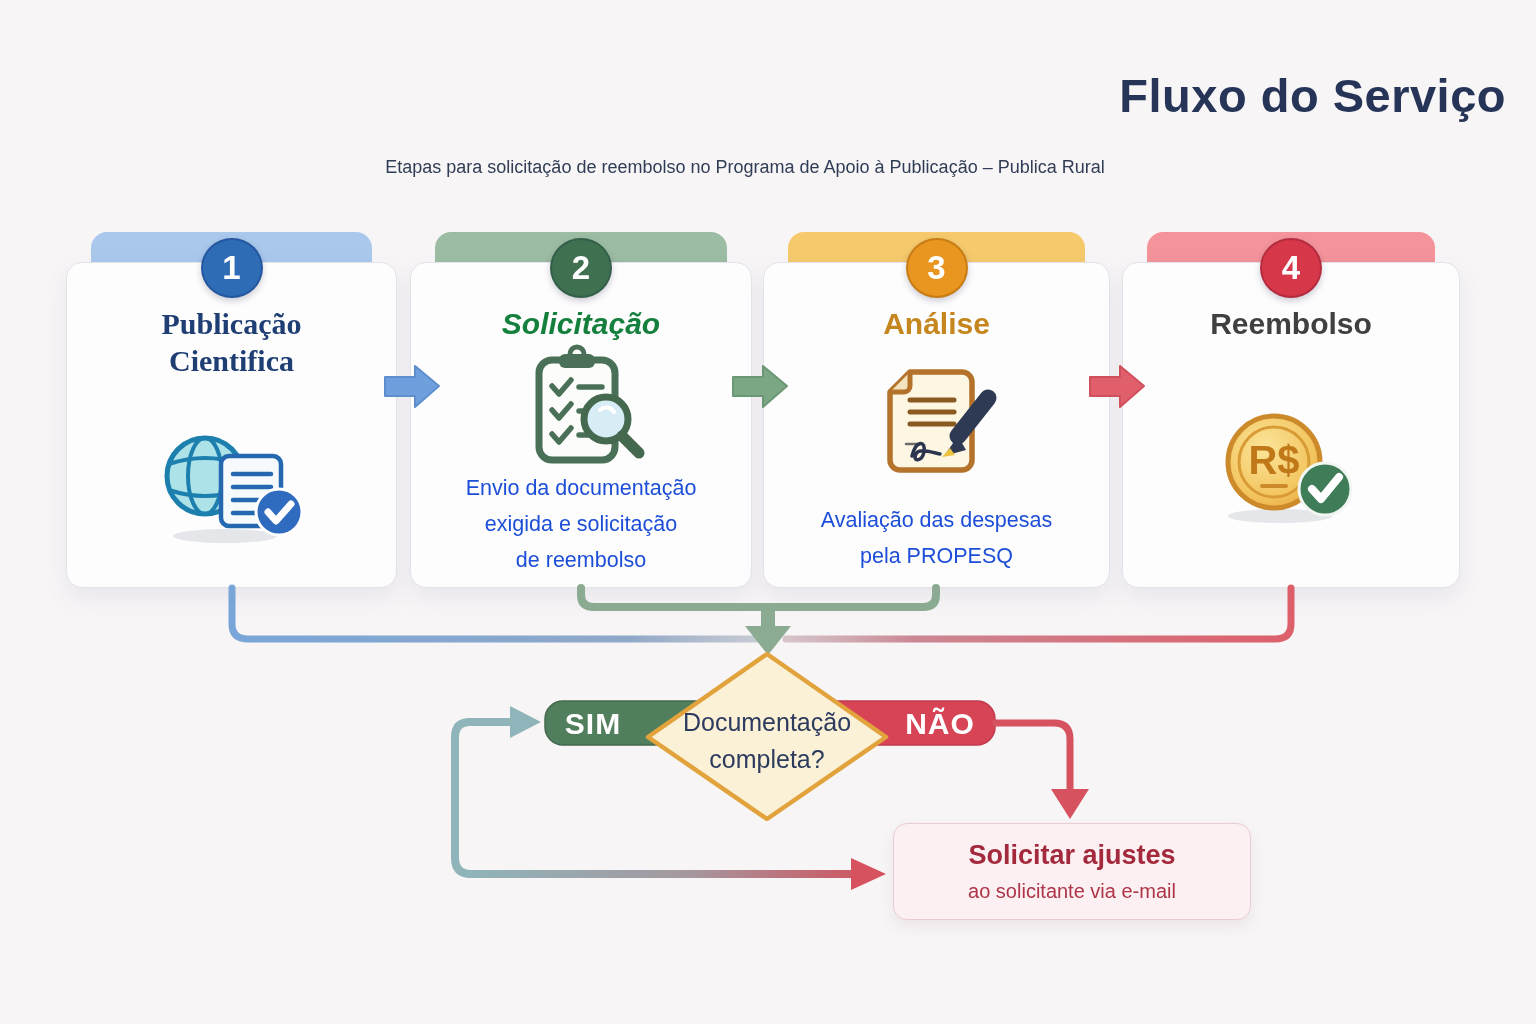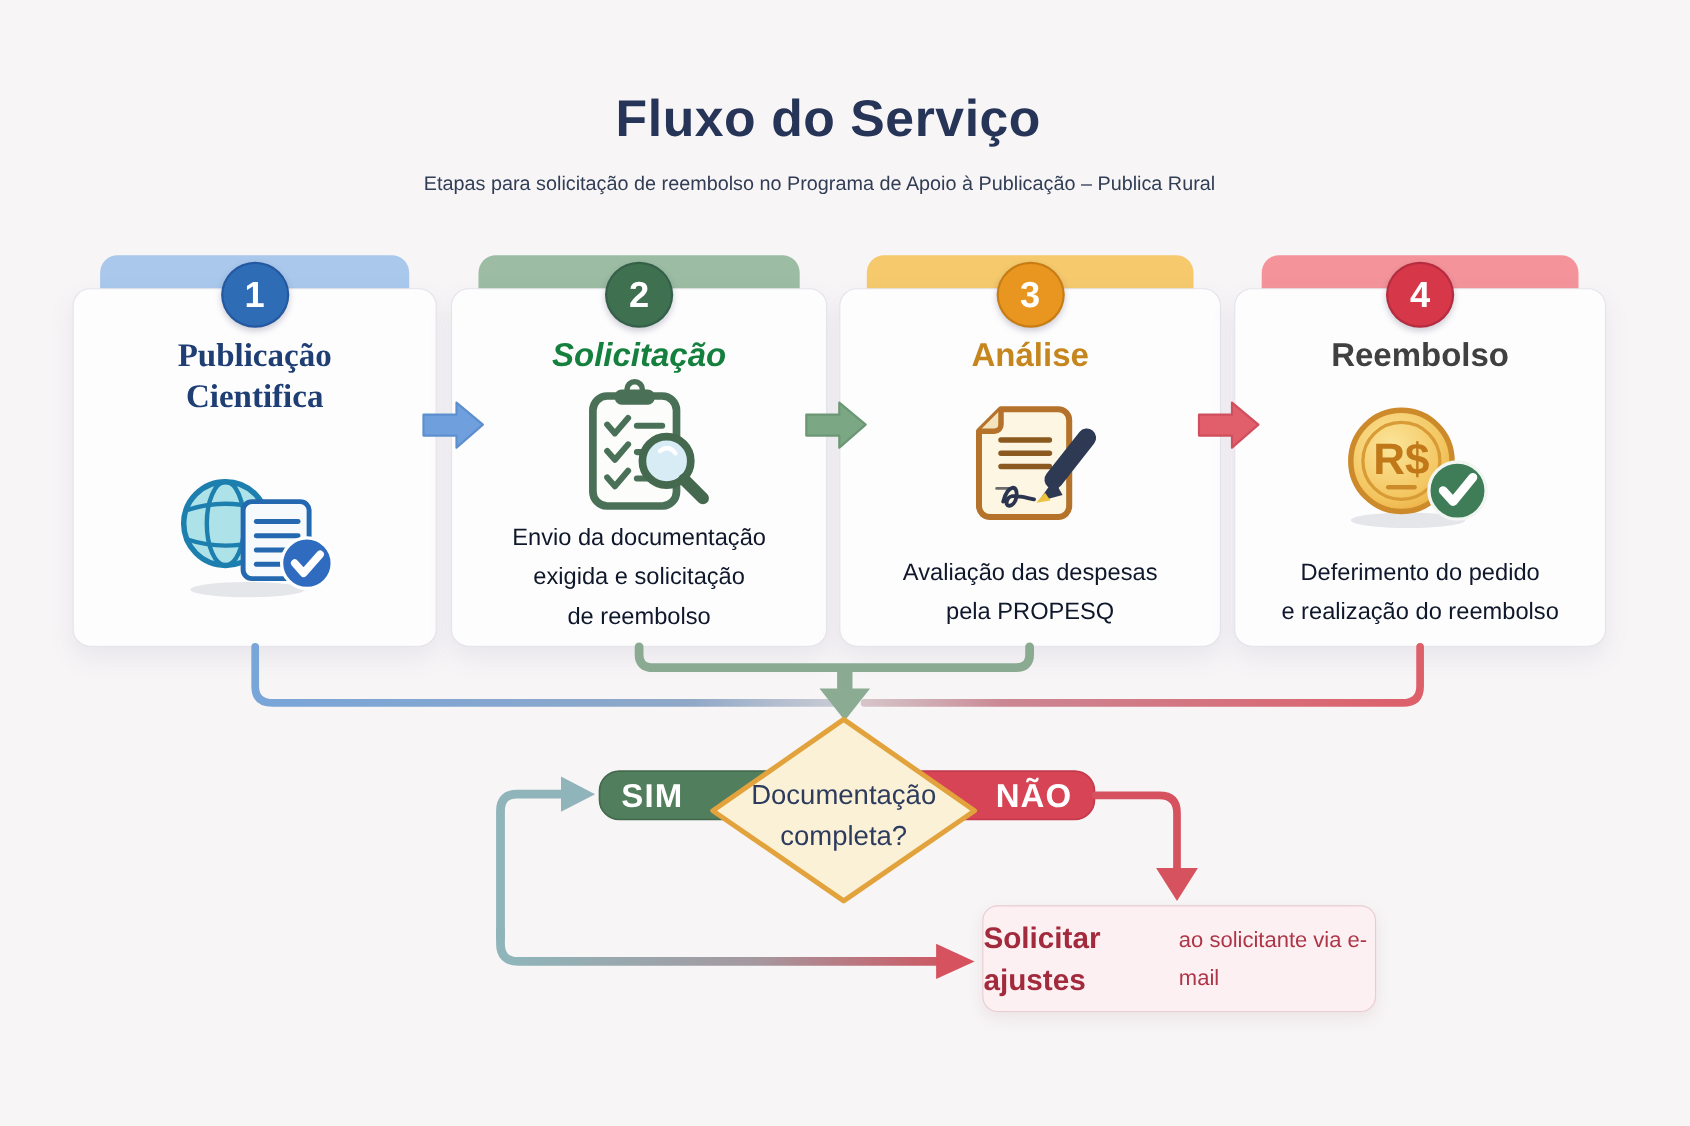--- a/index.html
+++ b/index.html
@@ -12,7 +12,7 @@
 
   
   .flow-title{
-    position:absolute;top:80px;left:0;width:1506px;text-align:center;
+    position:absolute;top:68px;left:0;width:1506px;text-align:right;
     font-size:47px;font-weight:bold;color:#263457;letter-spacing:.5px;
   }
   .flow-subtitle{

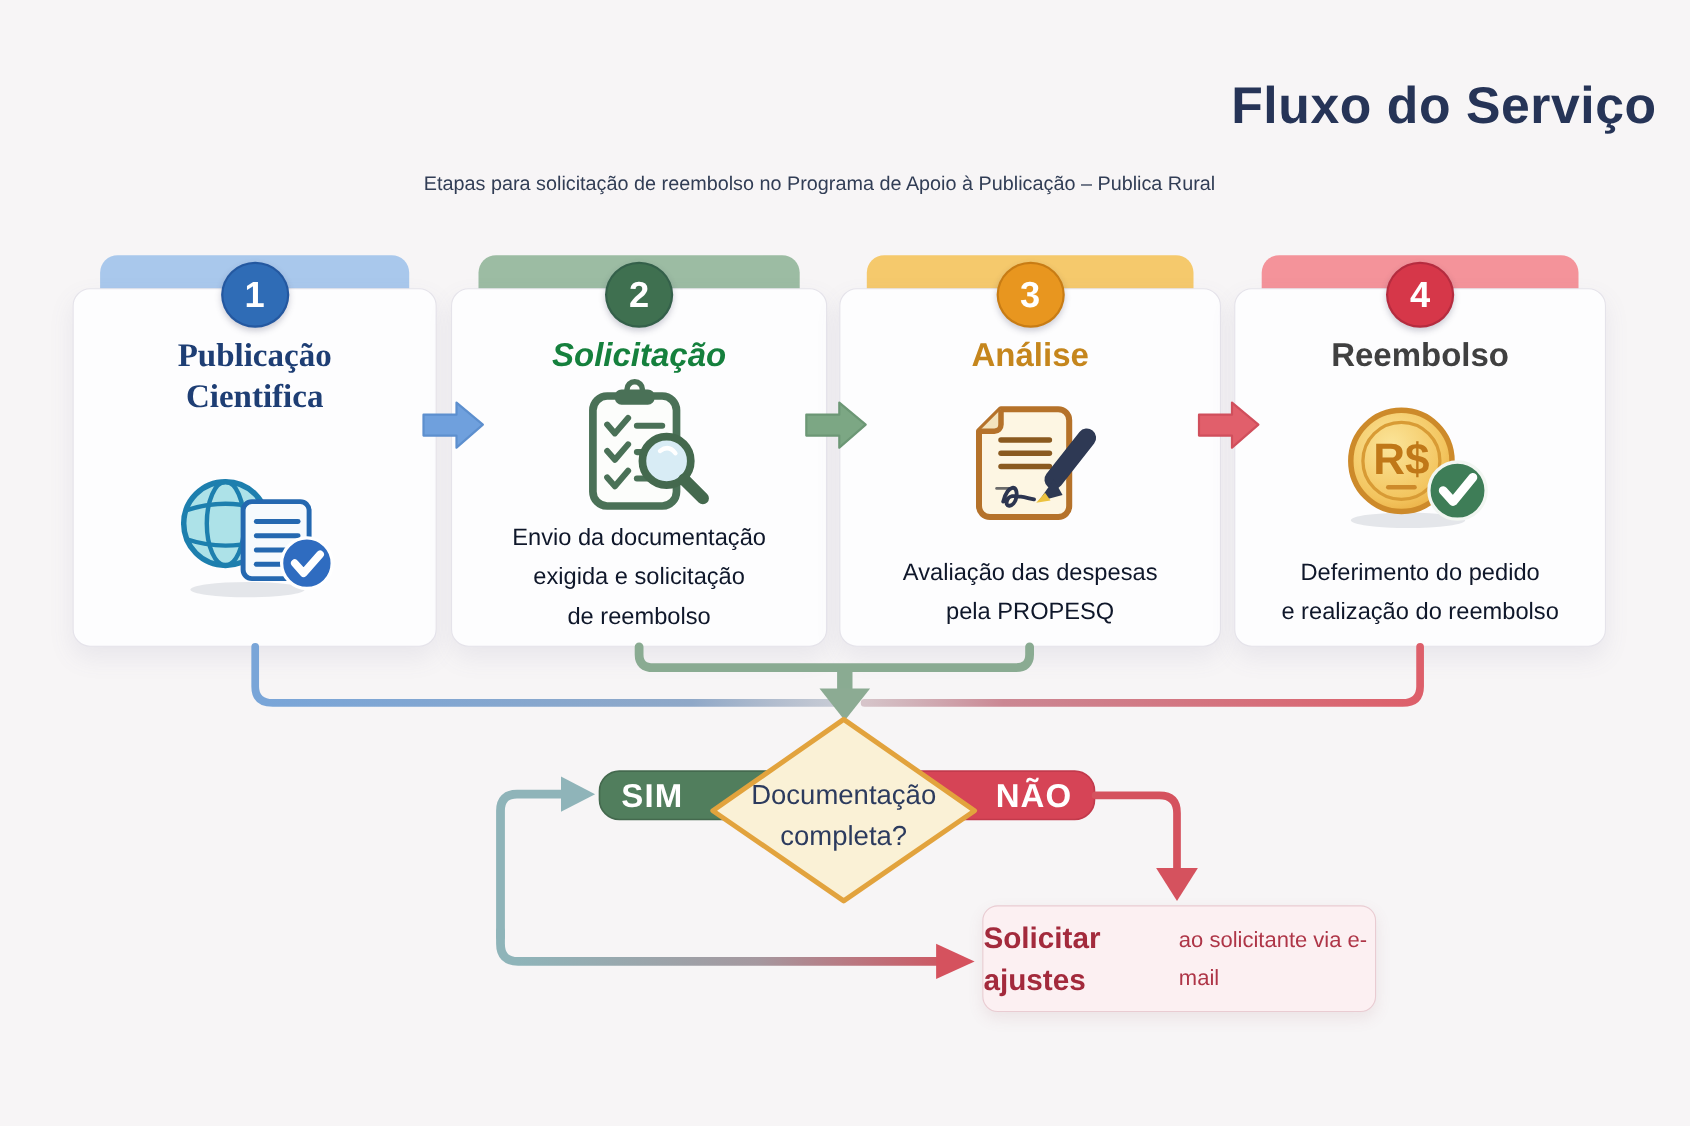--- a/index.html
+++ b/index.html
@@ -62,7 +62,7 @@
 
   .card-icon{flex:1;display:flex;align-items:center;justify-content:center;width:100%;}
   .card-desc{
-    margin-bottom:13px;text-align:center;font-size:21.5px;color:#0f172a;
+    margin-bottom:13px;text-align:center;font-size:21.5px;color:#1d4ed8;
     line-height:36px;white-space:pre-line;
   }
 

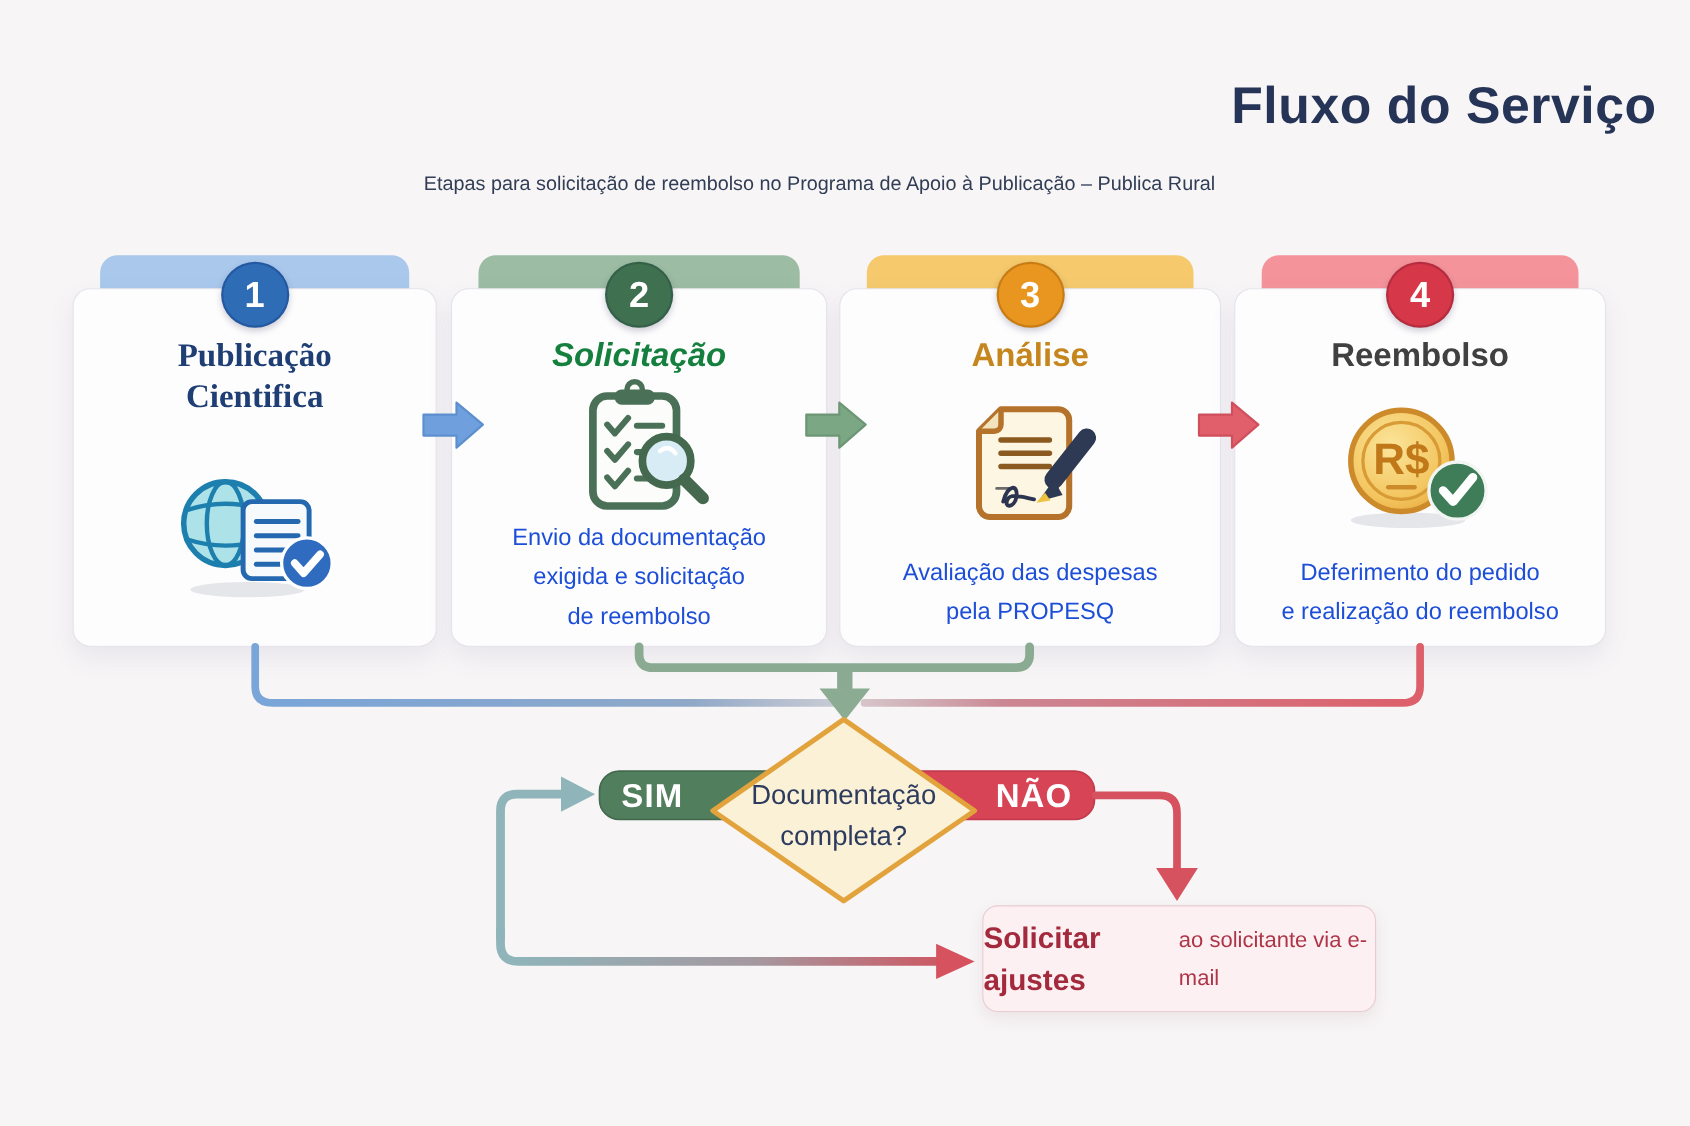--- a/index.html
+++ b/index.html
@@ -186,8 +186,6 @@
           <path d="M100 85 L109 95 L127 73" fill="none" stroke="#ffffff" stroke-width="8" stroke-linecap="round" stroke-linejoin="round"></path>
         </svg>
       </div>
-      <div class="card-desc">Deferimento do pedido
-e realização do reembolso</div>
     </div>
   </div>
 

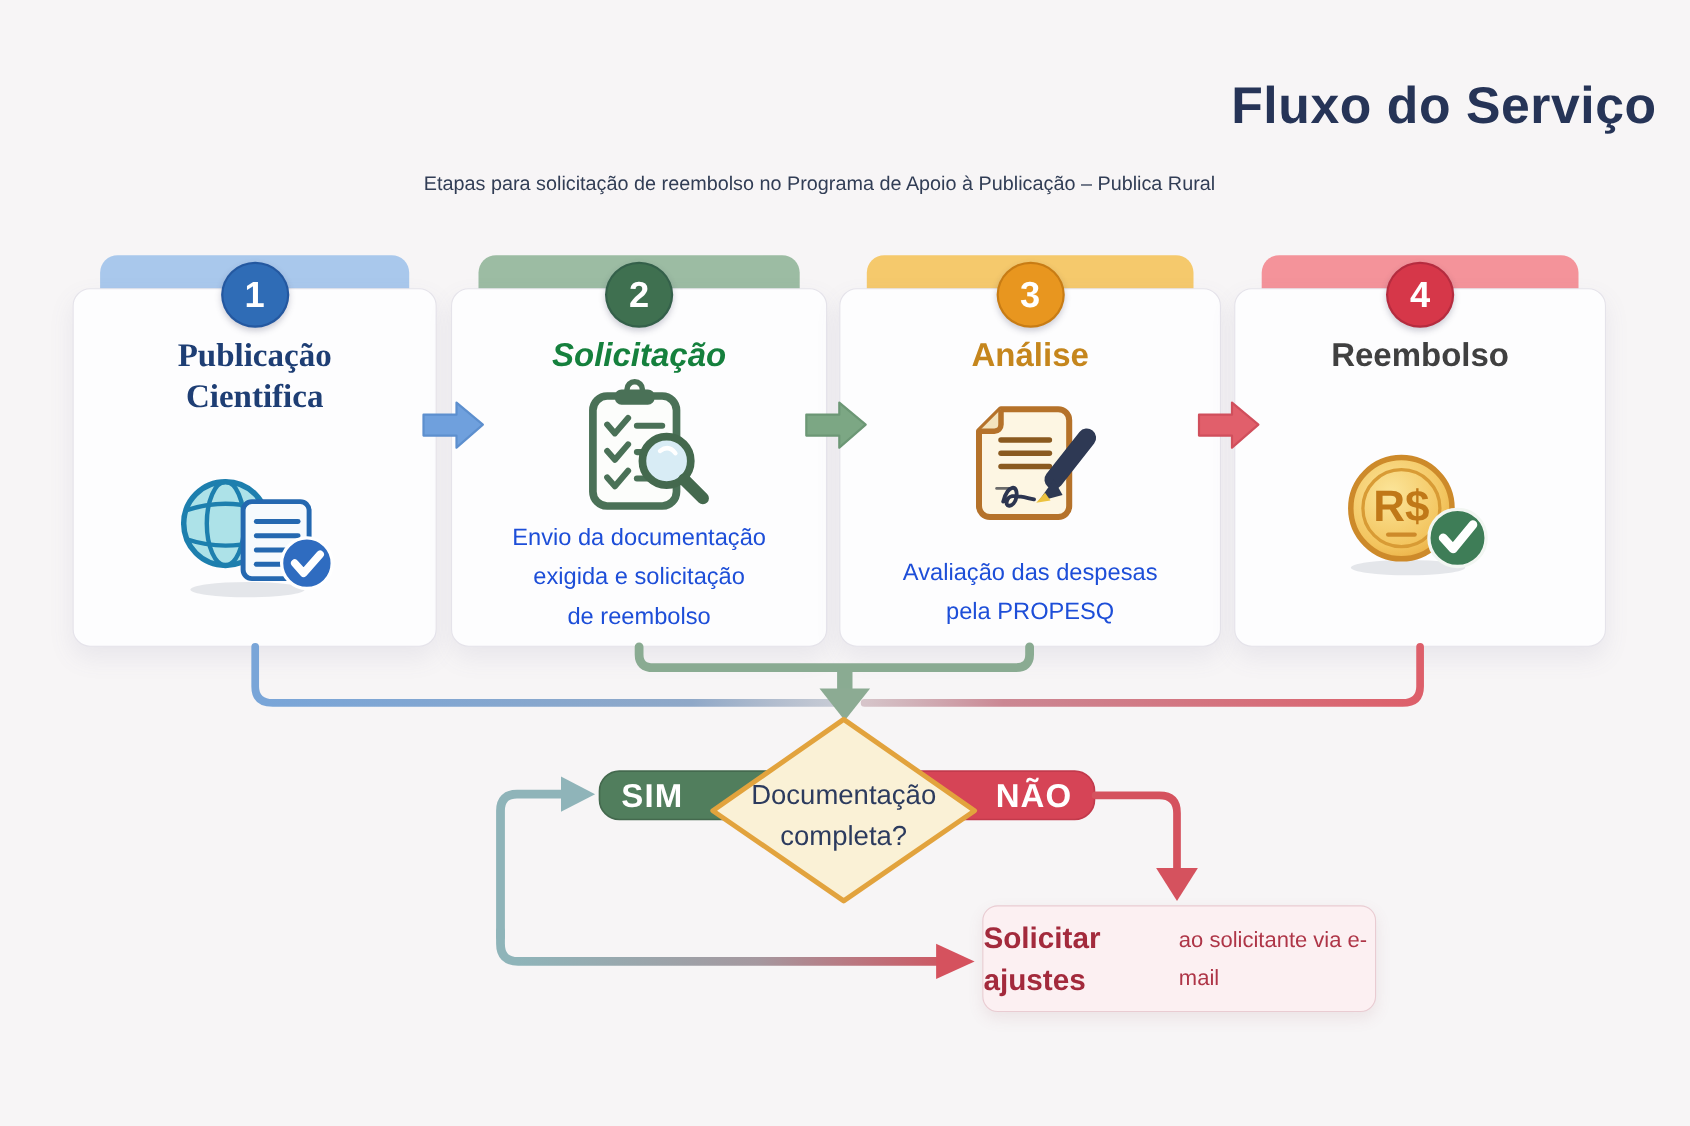--- a/index.html
+++ b/index.html
@@ -71,7 +71,7 @@
     position:absolute;left:893px;top:823px;width:356px;height:95px;z-index:3;
     background:#fcf0f2;border:1.5px solid #e9ccd2;border-radius:14px;
     box-shadow:0 6px 14px rgba(150,90,100,.10);
-    display:flex;flex-direction:row;align-items:center;justify-content:center;
+    display:flex;flex-direction:column;align-items:center;justify-content:center;
   }
   .action-line1{font-size:27px;font-weight:bold;color:#a32a3c;line-height:38px;}
   .action-line2{font-size:20px;color:#ae3547;line-height:34px;}

